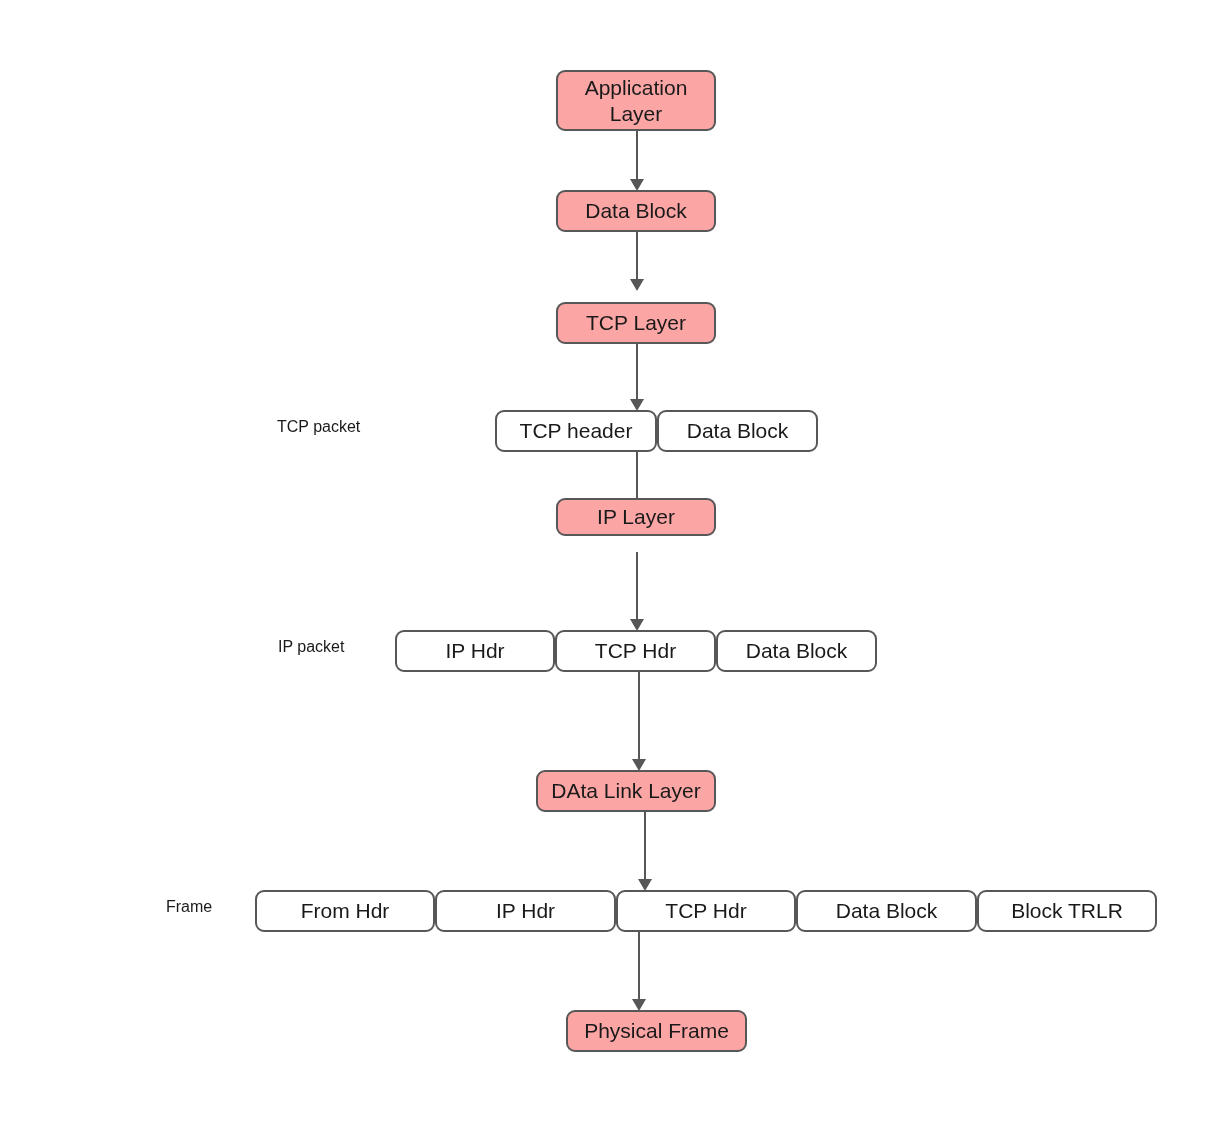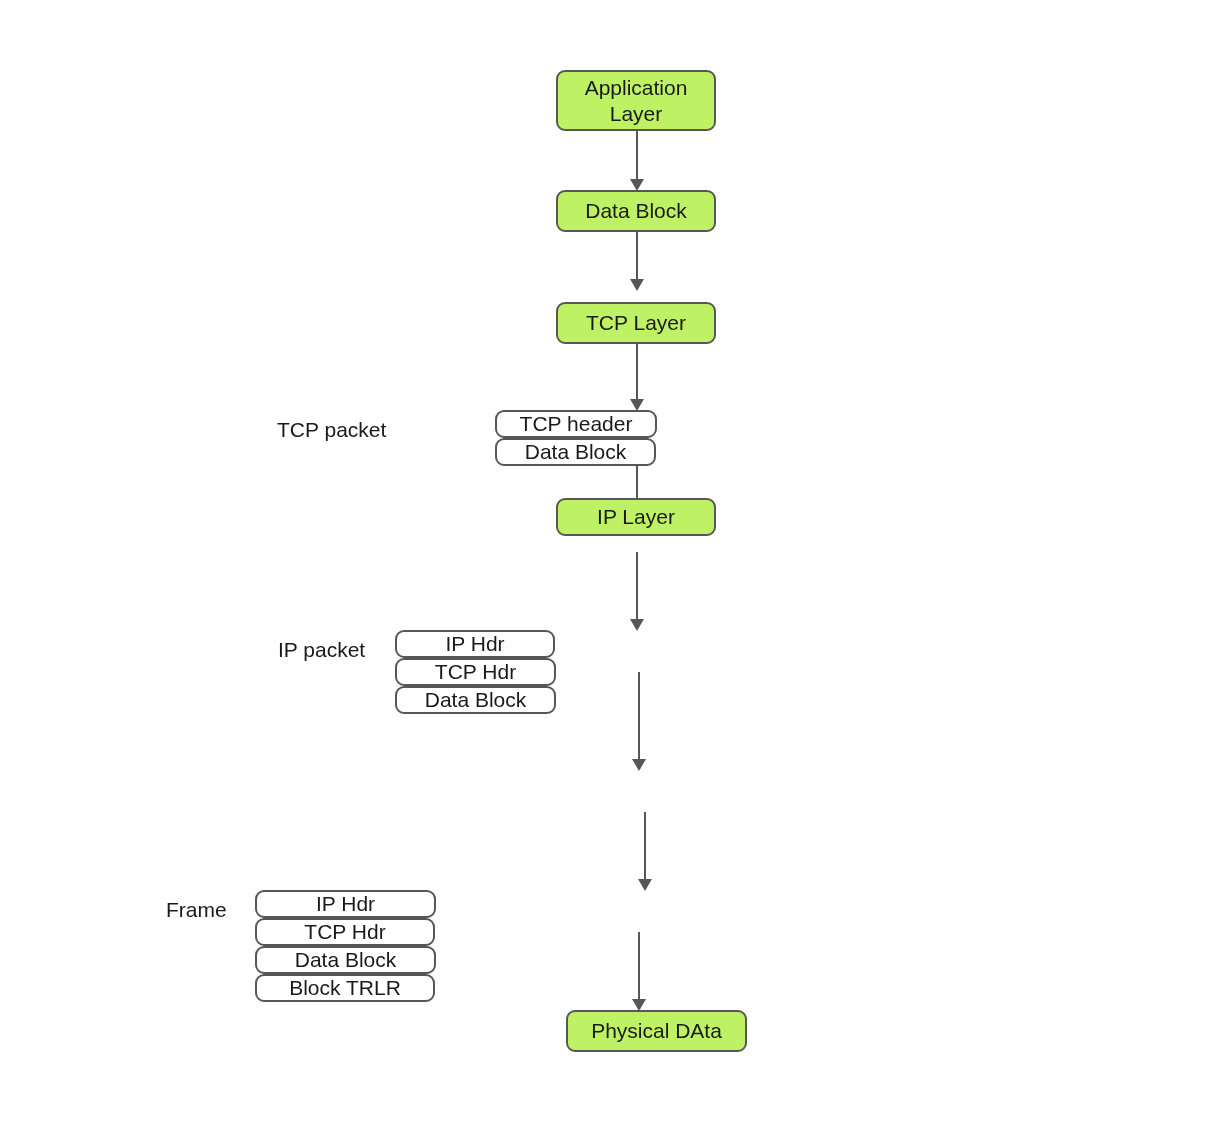--- a/index.html
+++ b/index.html
@@ -24,7 +24,7 @@
   .node {
     position: absolute;
     box-sizing: border-box;
-    background: #bef264;
+    background: #fca5a5;
     border: 2px solid #575757;
     border-radius: 9px;
     display: flex;

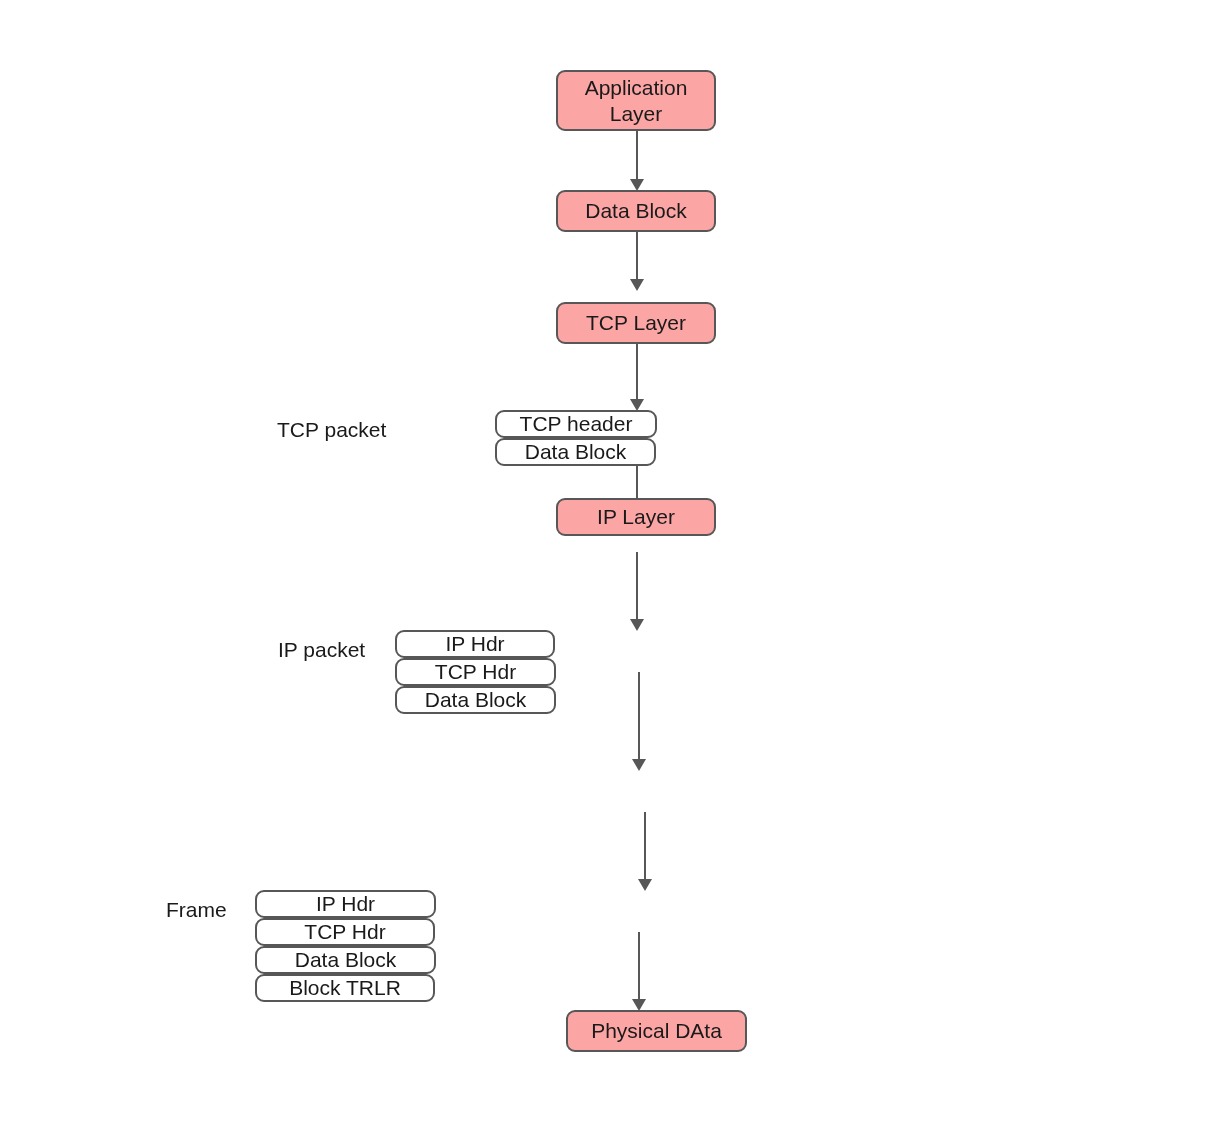--- a/index.html
+++ b/index.html
@@ -63,7 +63,7 @@
   
   .row-label {
     position: absolute;
-    font-size: 21px;
+    font-size: 16px;
     color: #1a1a1a;
     white-space: nowrap;
     z-index: 2;

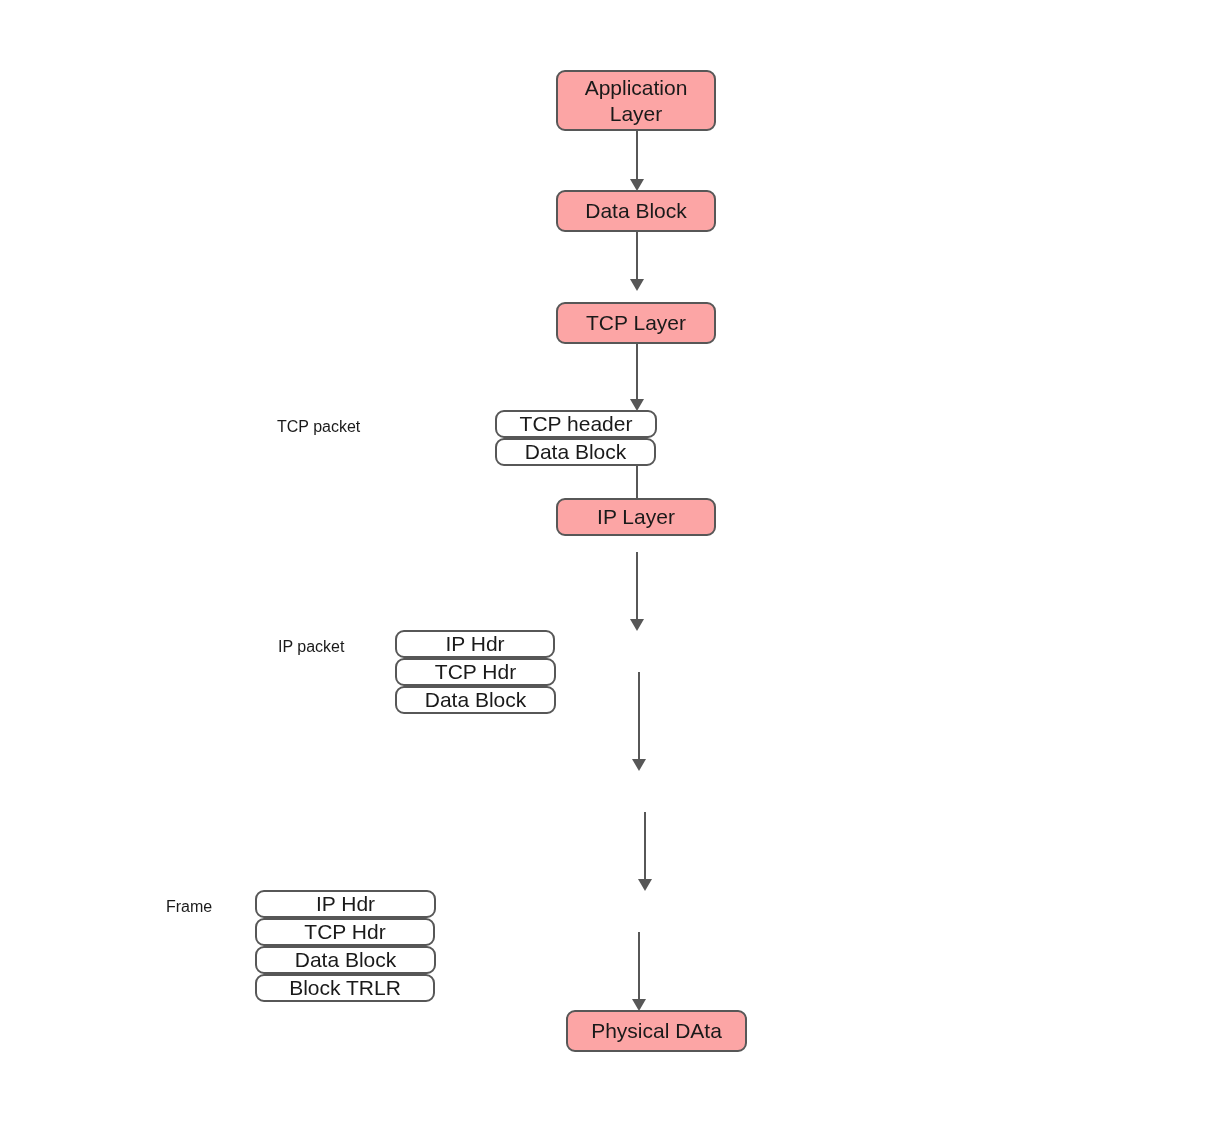--- a/index.html
+++ b/index.html
@@ -44,7 +44,6 @@
     display: flex;
     align-items: stretch;
     z-index: 3;
-    flex-direction: column;
   }
   .packet-row .seg {
     box-sizing: border-box;

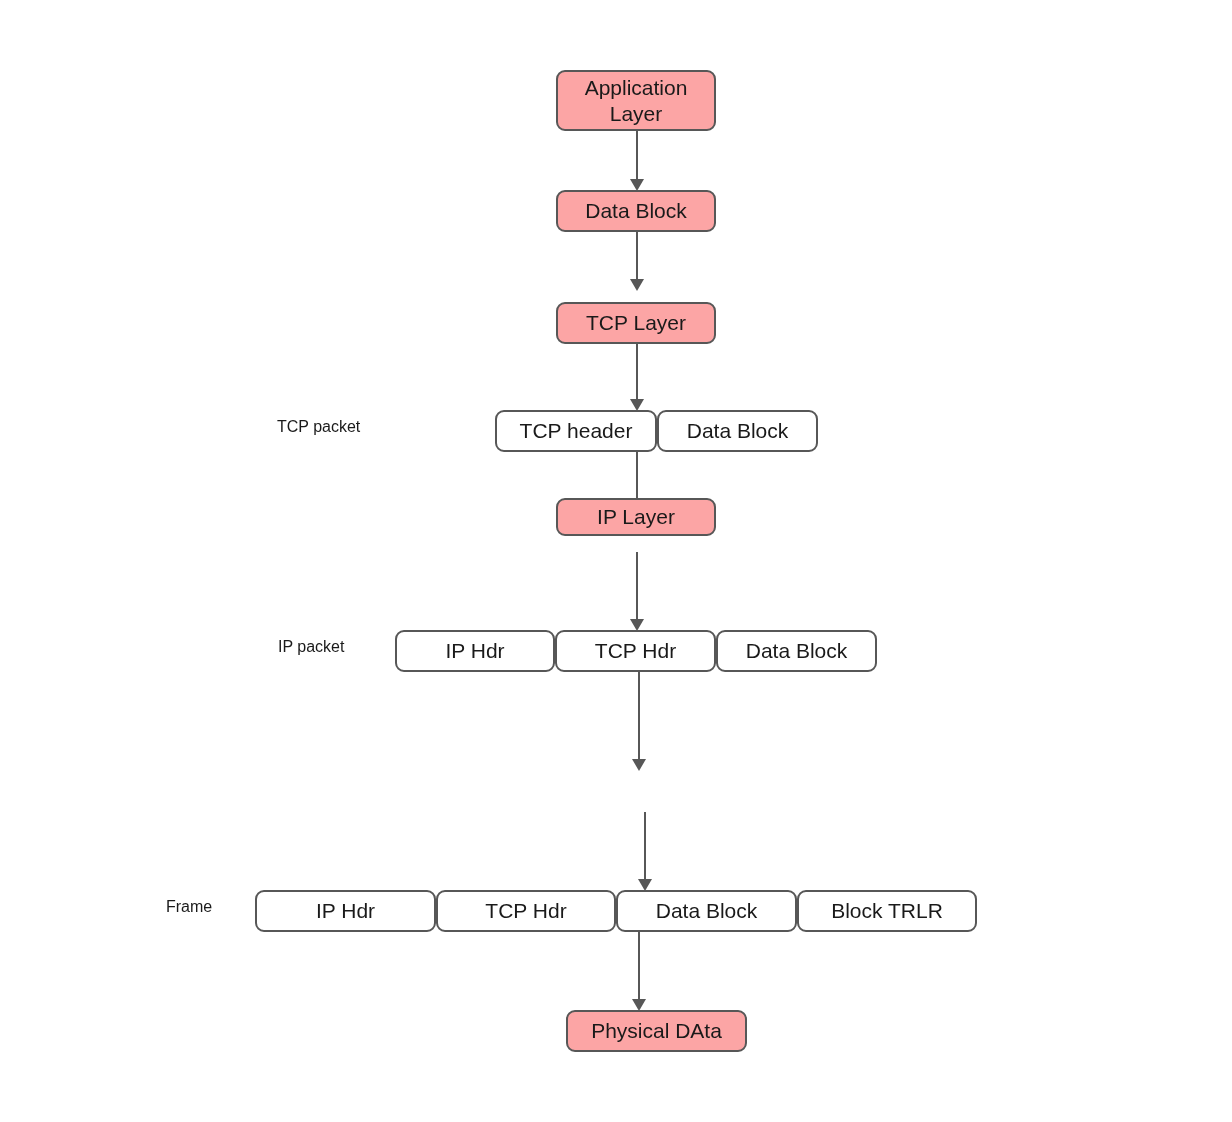--- a/index.html
+++ b/index.html
@@ -147,6 +147,7 @@
 
   <div class="node" style="left:556px; top:498px; width:160px; height:38px;">IP Layer</div>
 
+  <div class="node" style="left:536px; top:770px; width:180px; height:42px;">DAta Link Layer</div>
 
   <div class="node" style="left:566px; top:1010px; width:181px; height:42px;">Physical DAta</div>
 

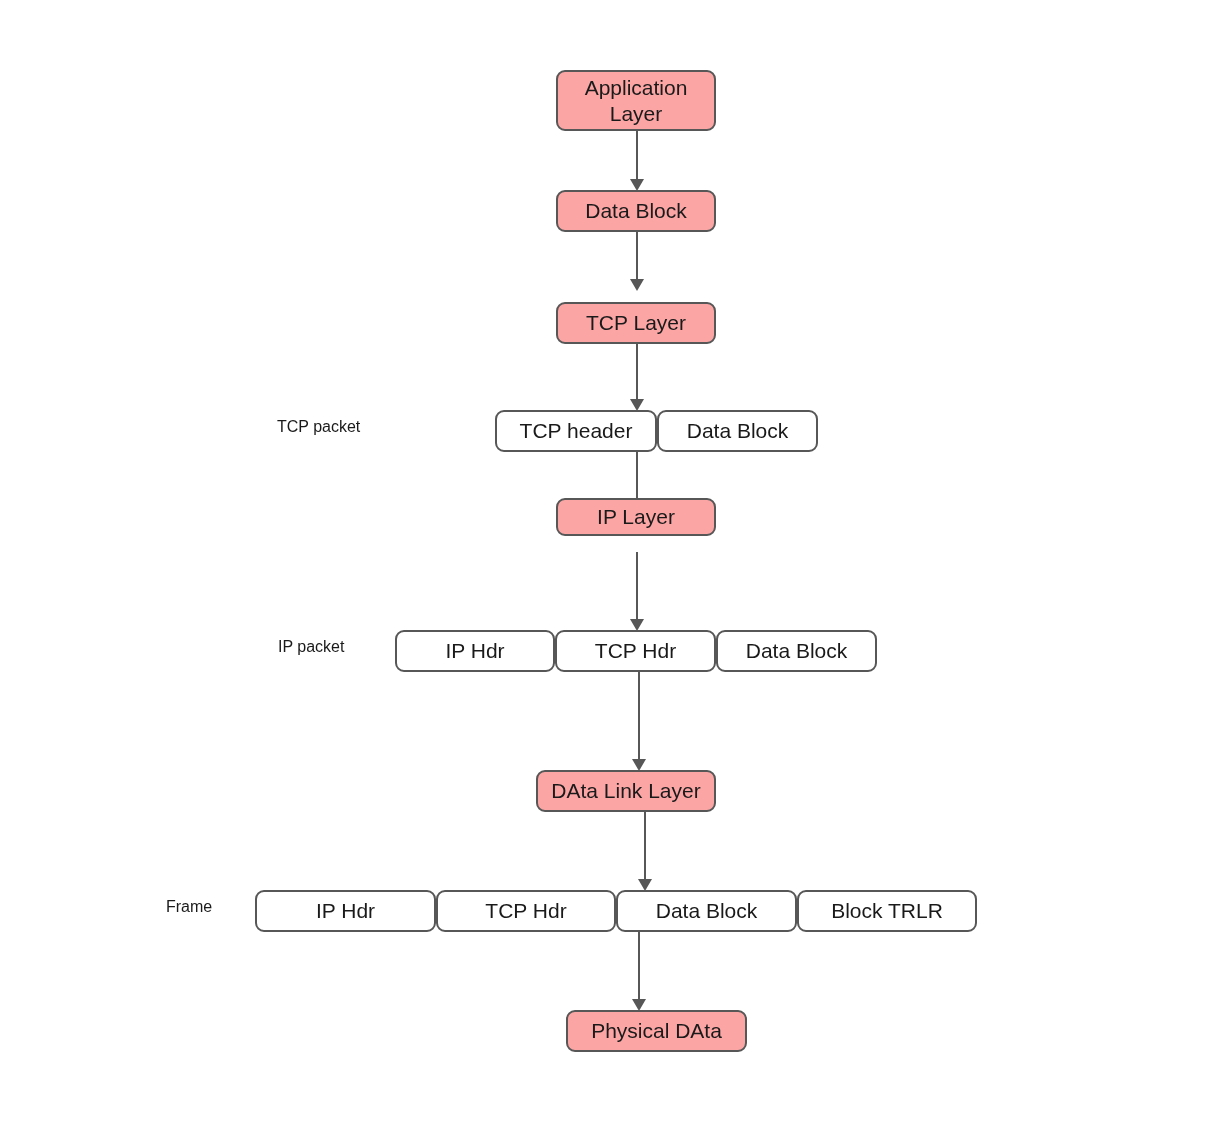--- a/index.html
+++ b/index.html
@@ -169,6 +169,7 @@
   <div class="row-label" style="left:166px; top:898px;text-align:right;">Frame</div>
 
   <div class="packet-row" style="left:255px; top:890px; width:902px; height:42px;">
+    <div class="seg" style="width:180px;">From Hdr</div>
     <div class="seg" style="width:181px;">IP Hdr</div>
     <div class="seg" style="width:180px;">TCP Hdr</div>
     <div class="seg" style="width:181px;">Data Block</div>

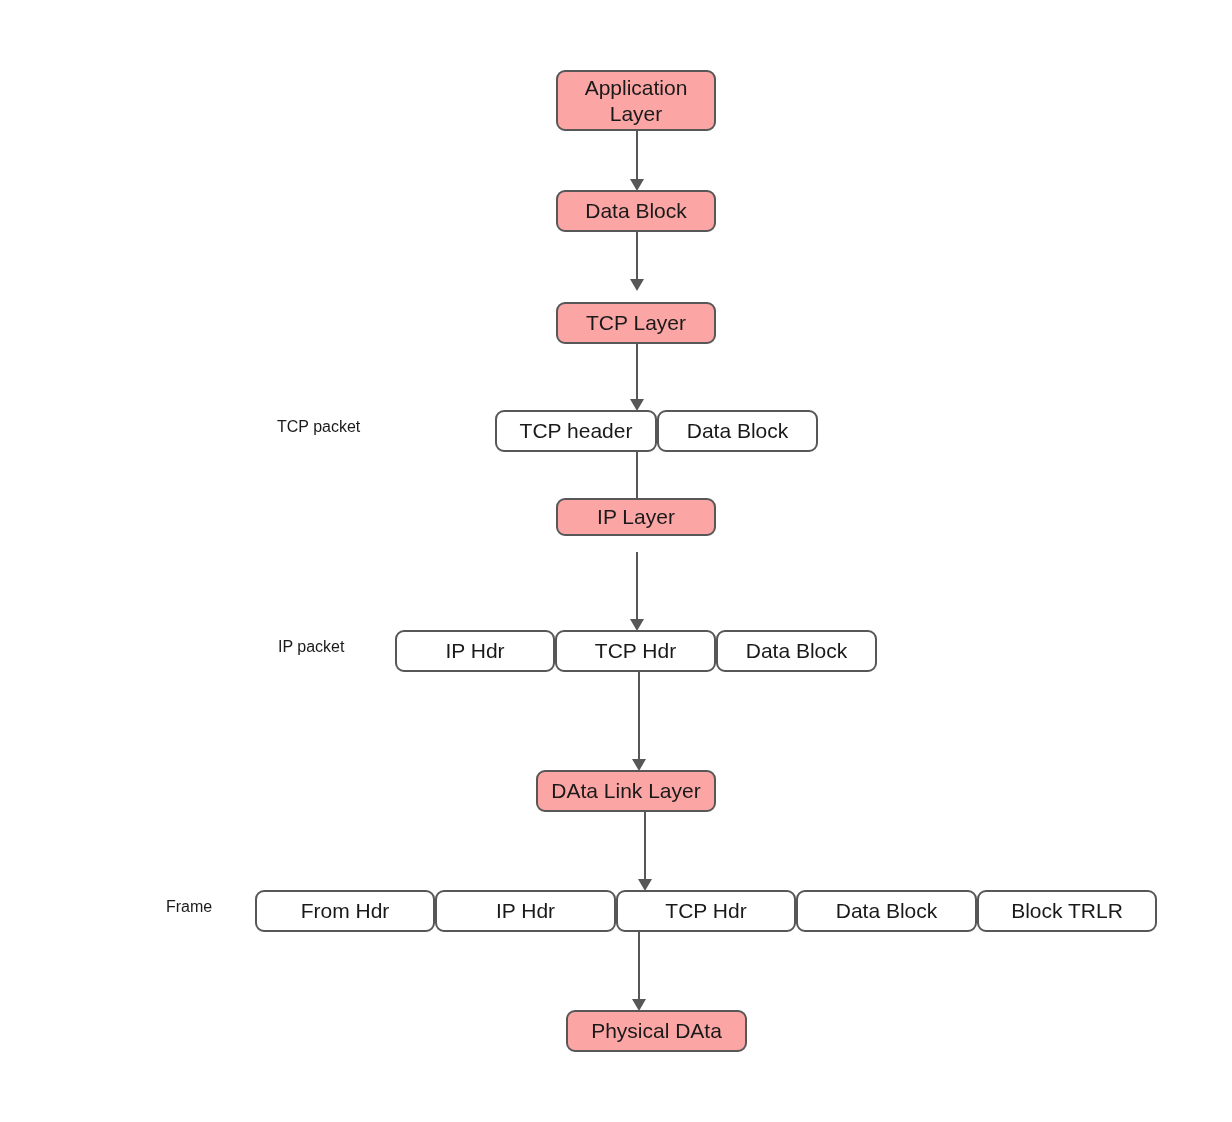--- a/index.html
+++ b/index.html
@@ -149,7 +149,7 @@
 
   <div class="node" style="left:536px; top:770px; width:180px; height:42px;">DAta Link Layer</div>
 
-  <div class="node" style="left:566px; top:1010px; width:181px; height:42px;">Physical DAta</div>
+  <div class="node" style="left:566px; top:1010px; width:181px; height:42px;">Physical Frame</div>
 
   <div class="row-label" style="left:277px; top:418px;">TCP packet</div>
 

